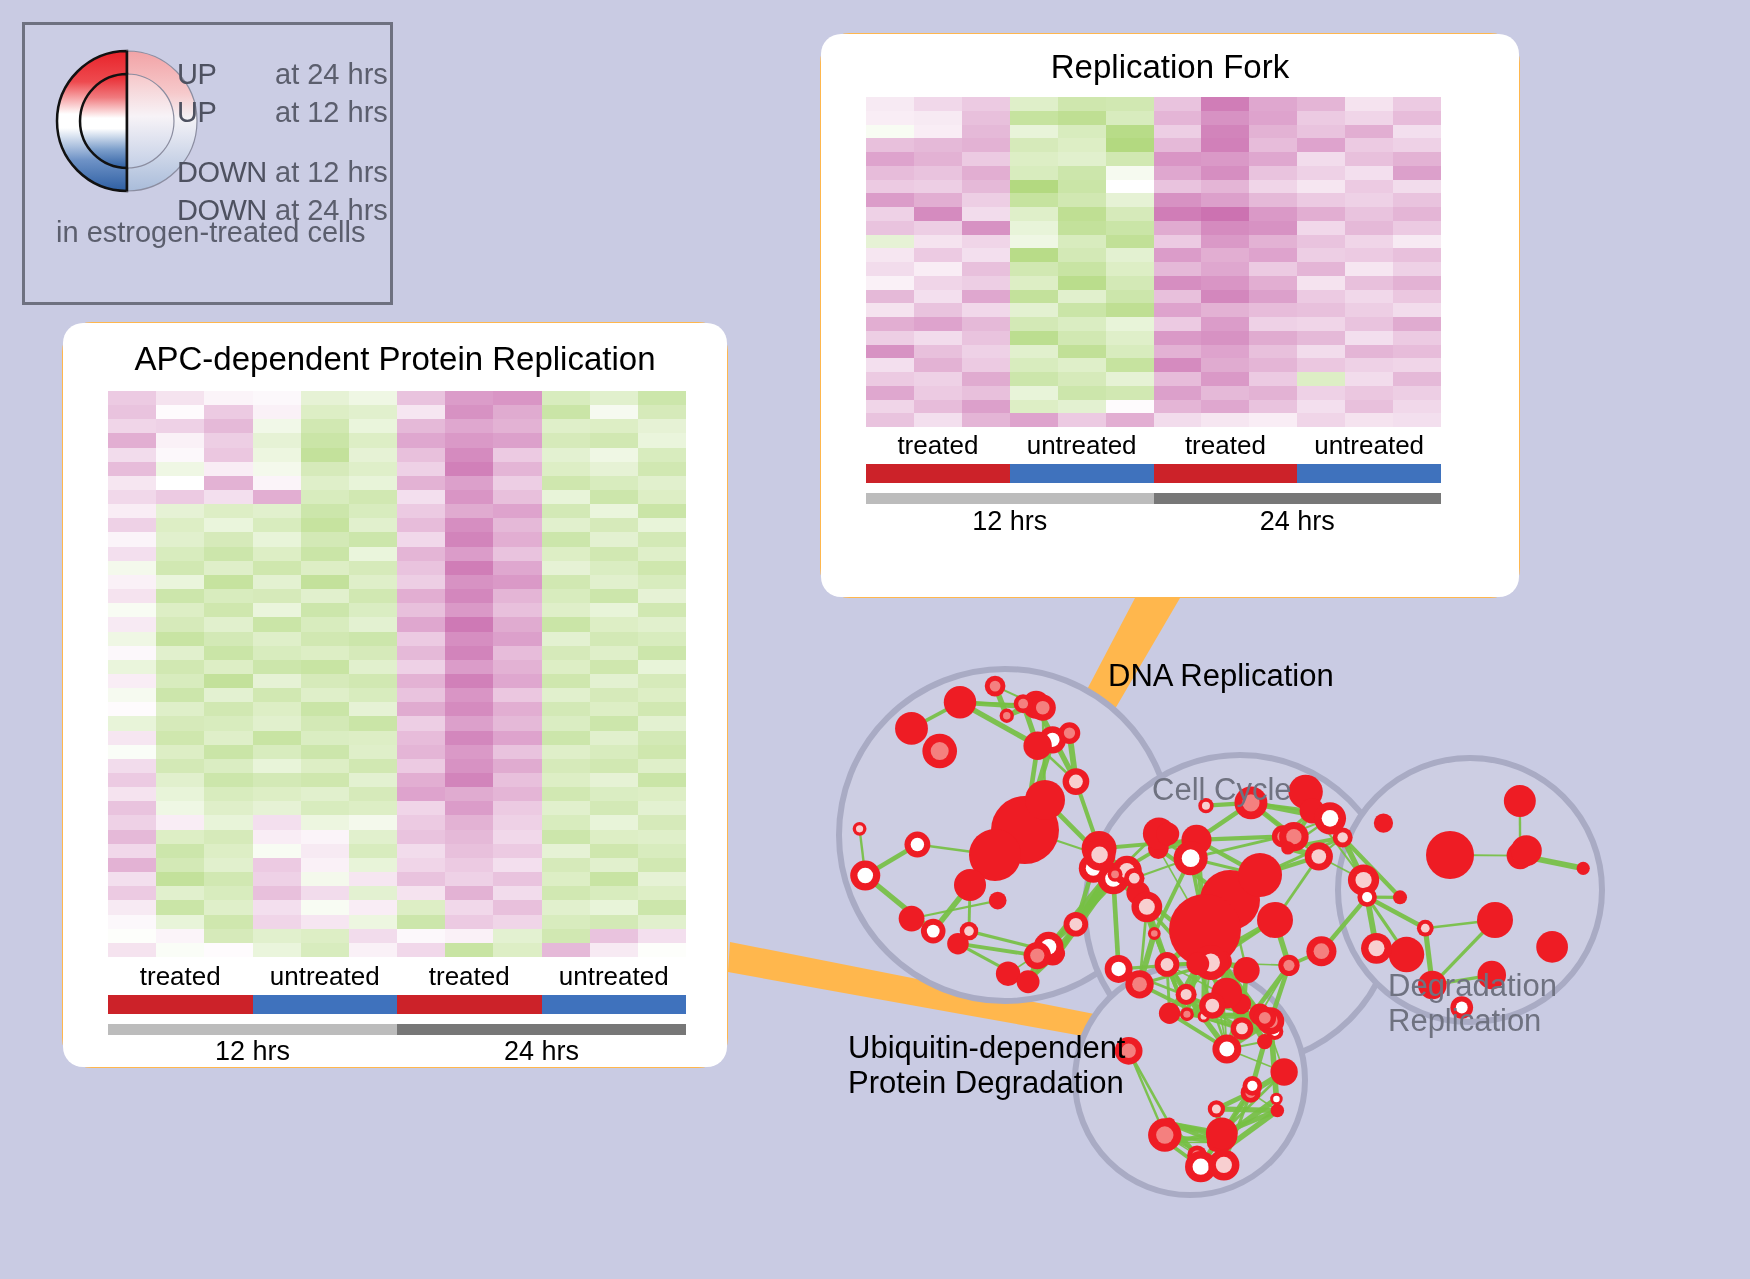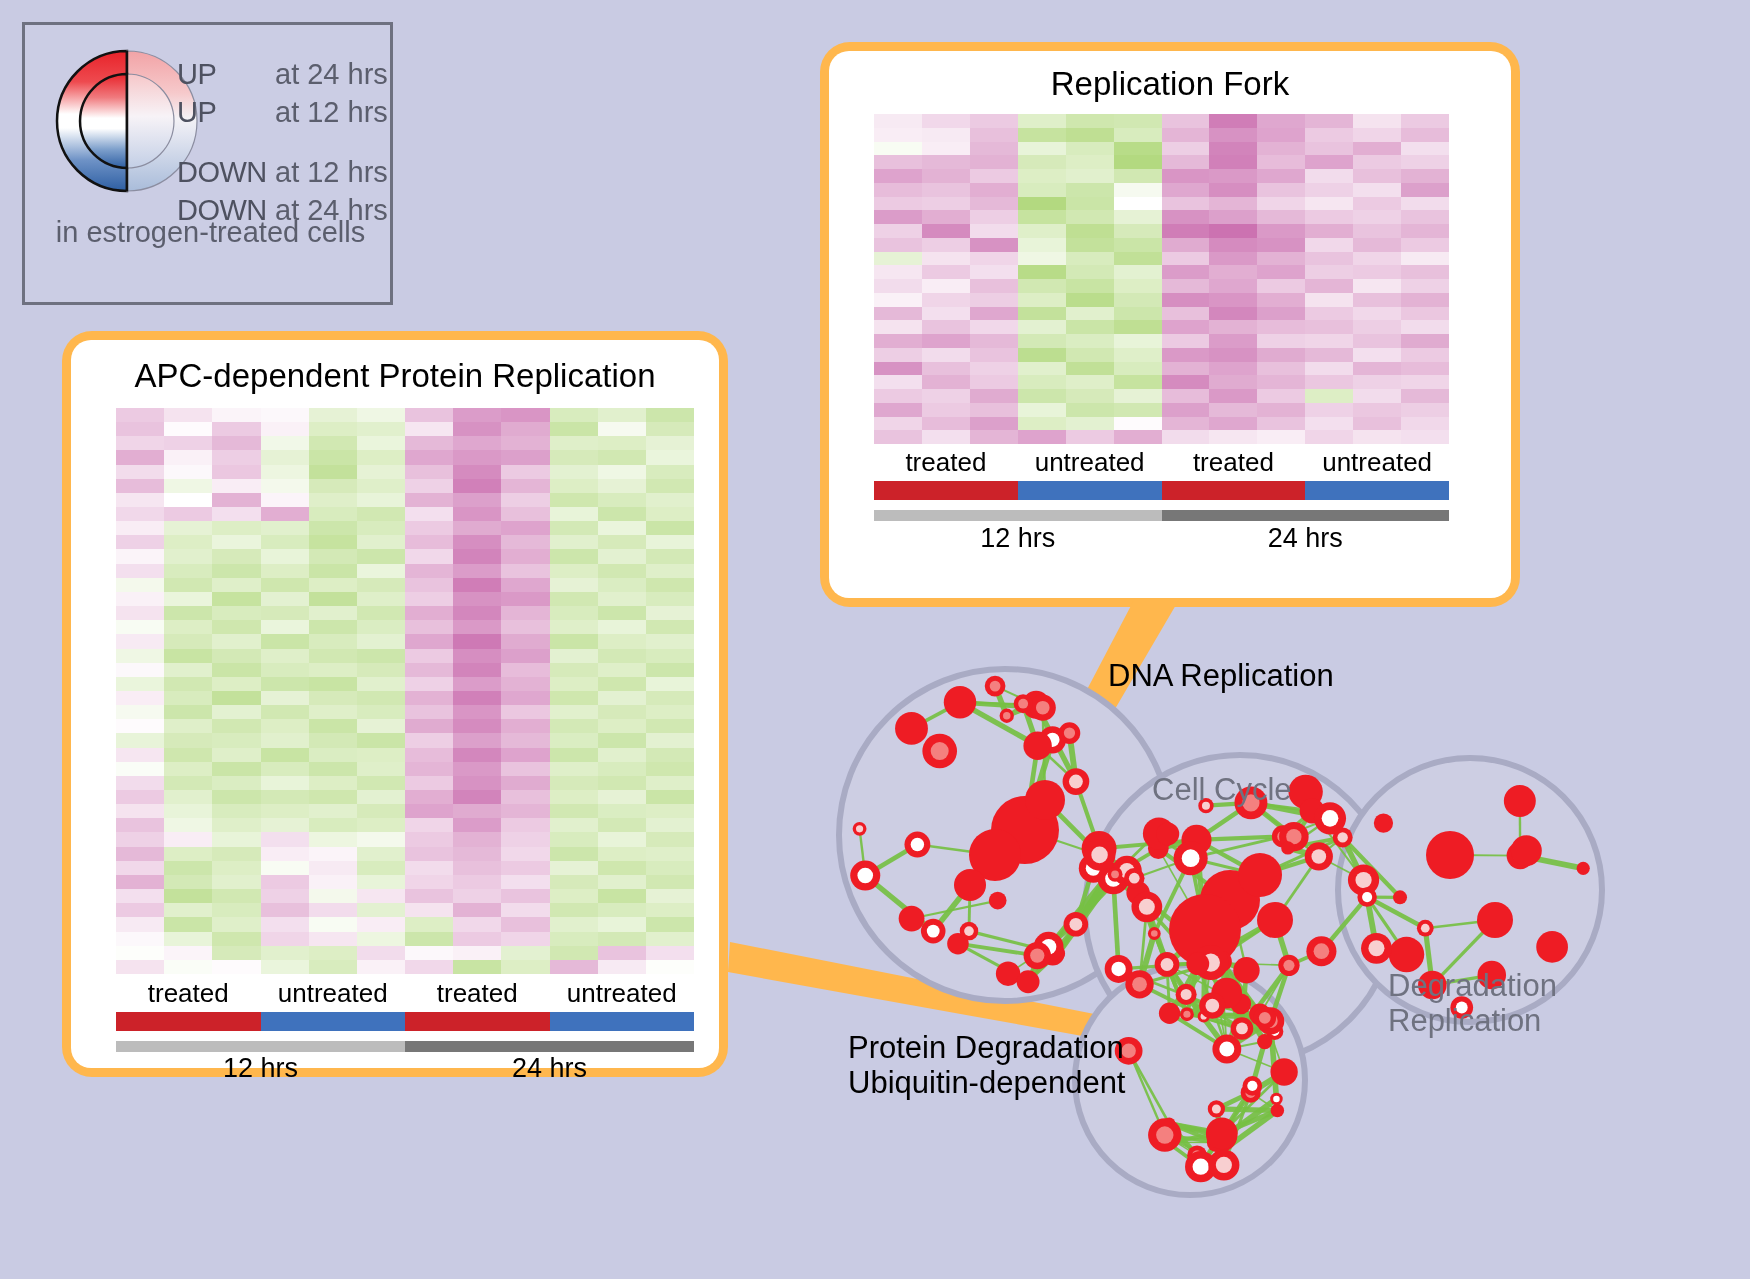--- a/index.html
+++ b/index.html
@@ -43,7 +43,7 @@
   .key-lbl{font-size:31px;color:#000;}
 
   
-  .panel{position:absolute;background:#ffb74d;border-radius:30px;box-sizing:border-box;padding:9px;margin-top:9px;}
+  .panel{position:absolute;background:#ffb74d;border-radius:30px;box-sizing:border-box;padding:1px;}
   .panel-inner{background:#fff;border-radius:20px;width:100%;height:100%;box-sizing:border-box;position:relative;}
   .panel-title{text-align:center;color:#000;font-weight:400;}
 

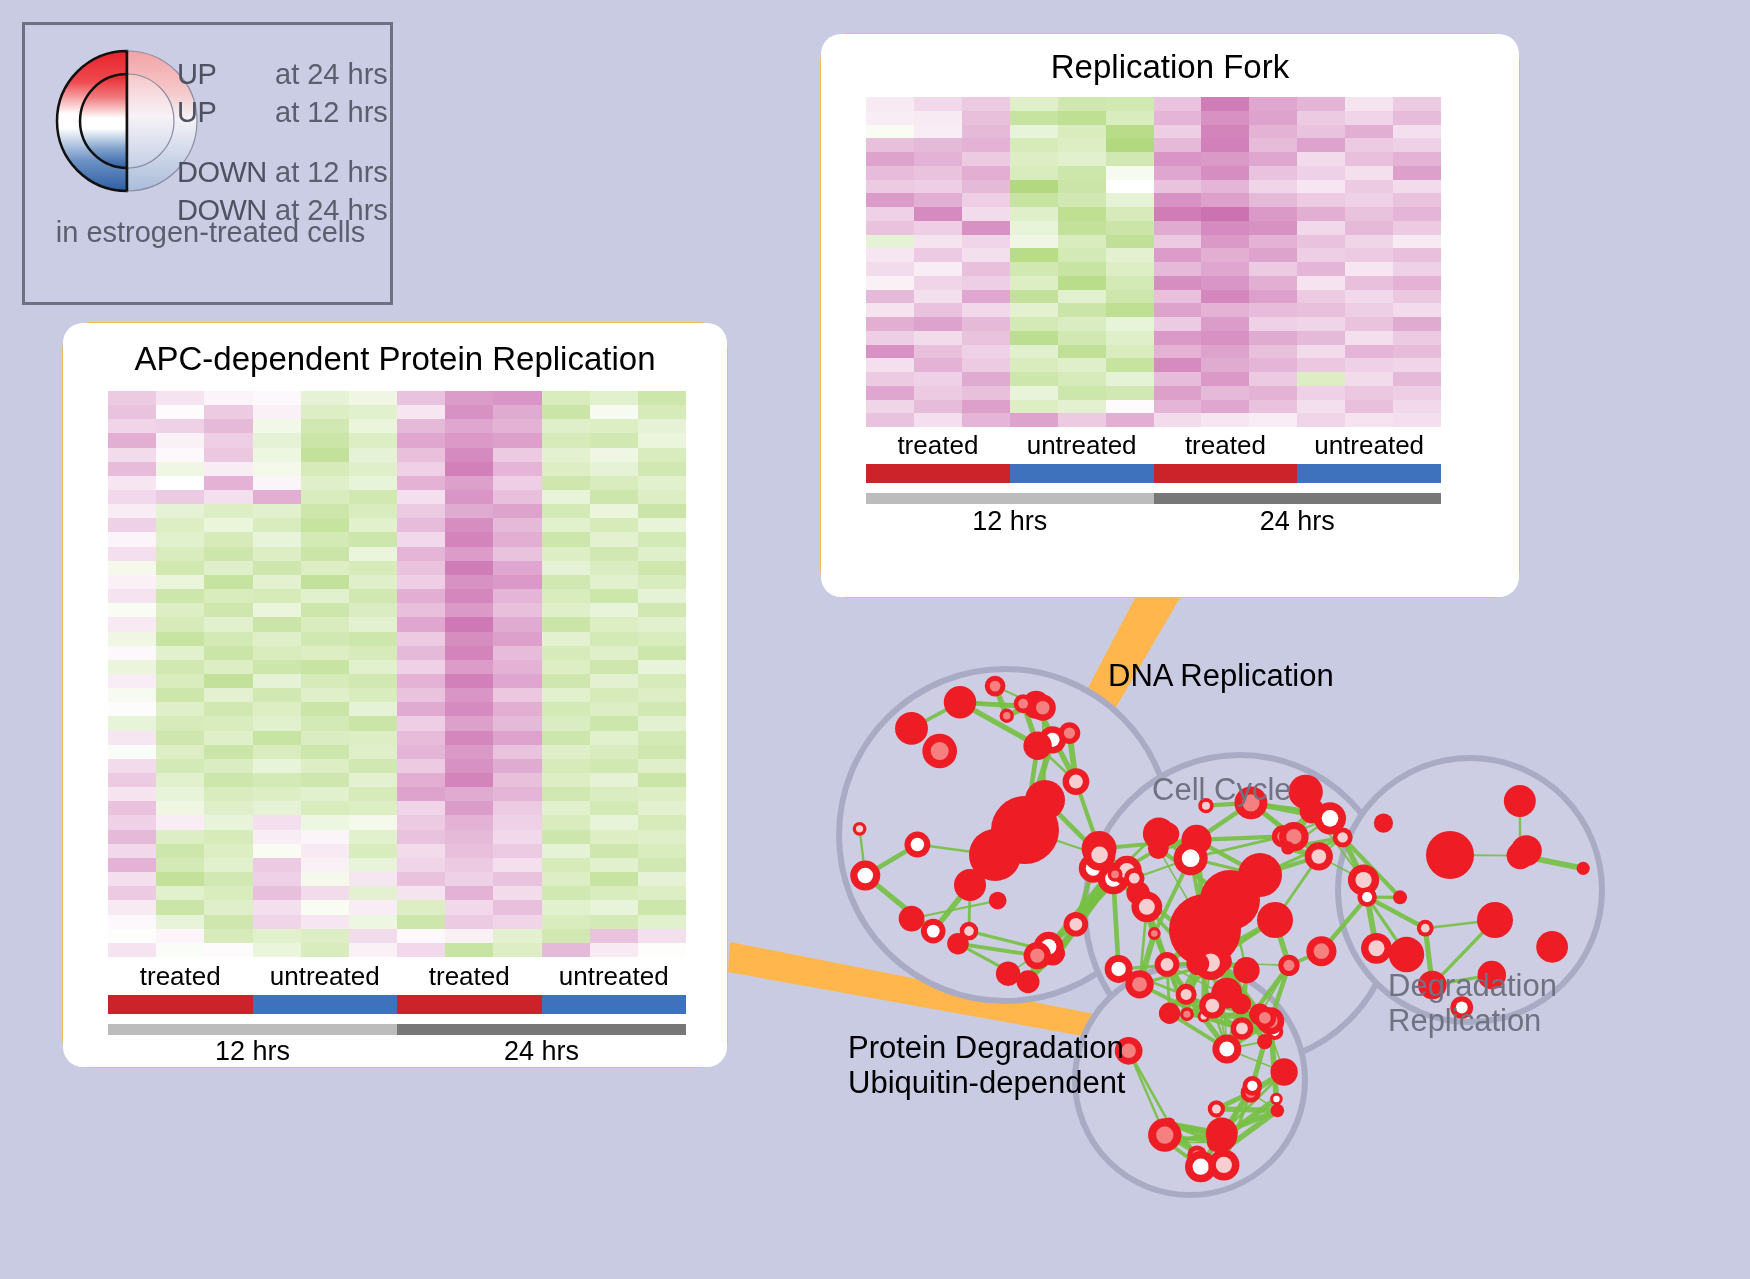--- a/index.html
+++ b/index.html
@@ -24,8 +24,8 @@
   .lr-val{color:#5b5e6d;font-size:29px;}
   .legend-gap{height:22px;}
   #legend-foot{
-    position:absolute;left:0;top:190px;width:371px;text-align:center;
-    color:#5b5e6d;font-size:29px;line-height:1.22;
+    position:absolute;left:0;top:190px;width:371px;text-align:left;
+    color:#5b5e6d;font-size:29px;line-height:1.22;padding-left:31px;
   }
 
   

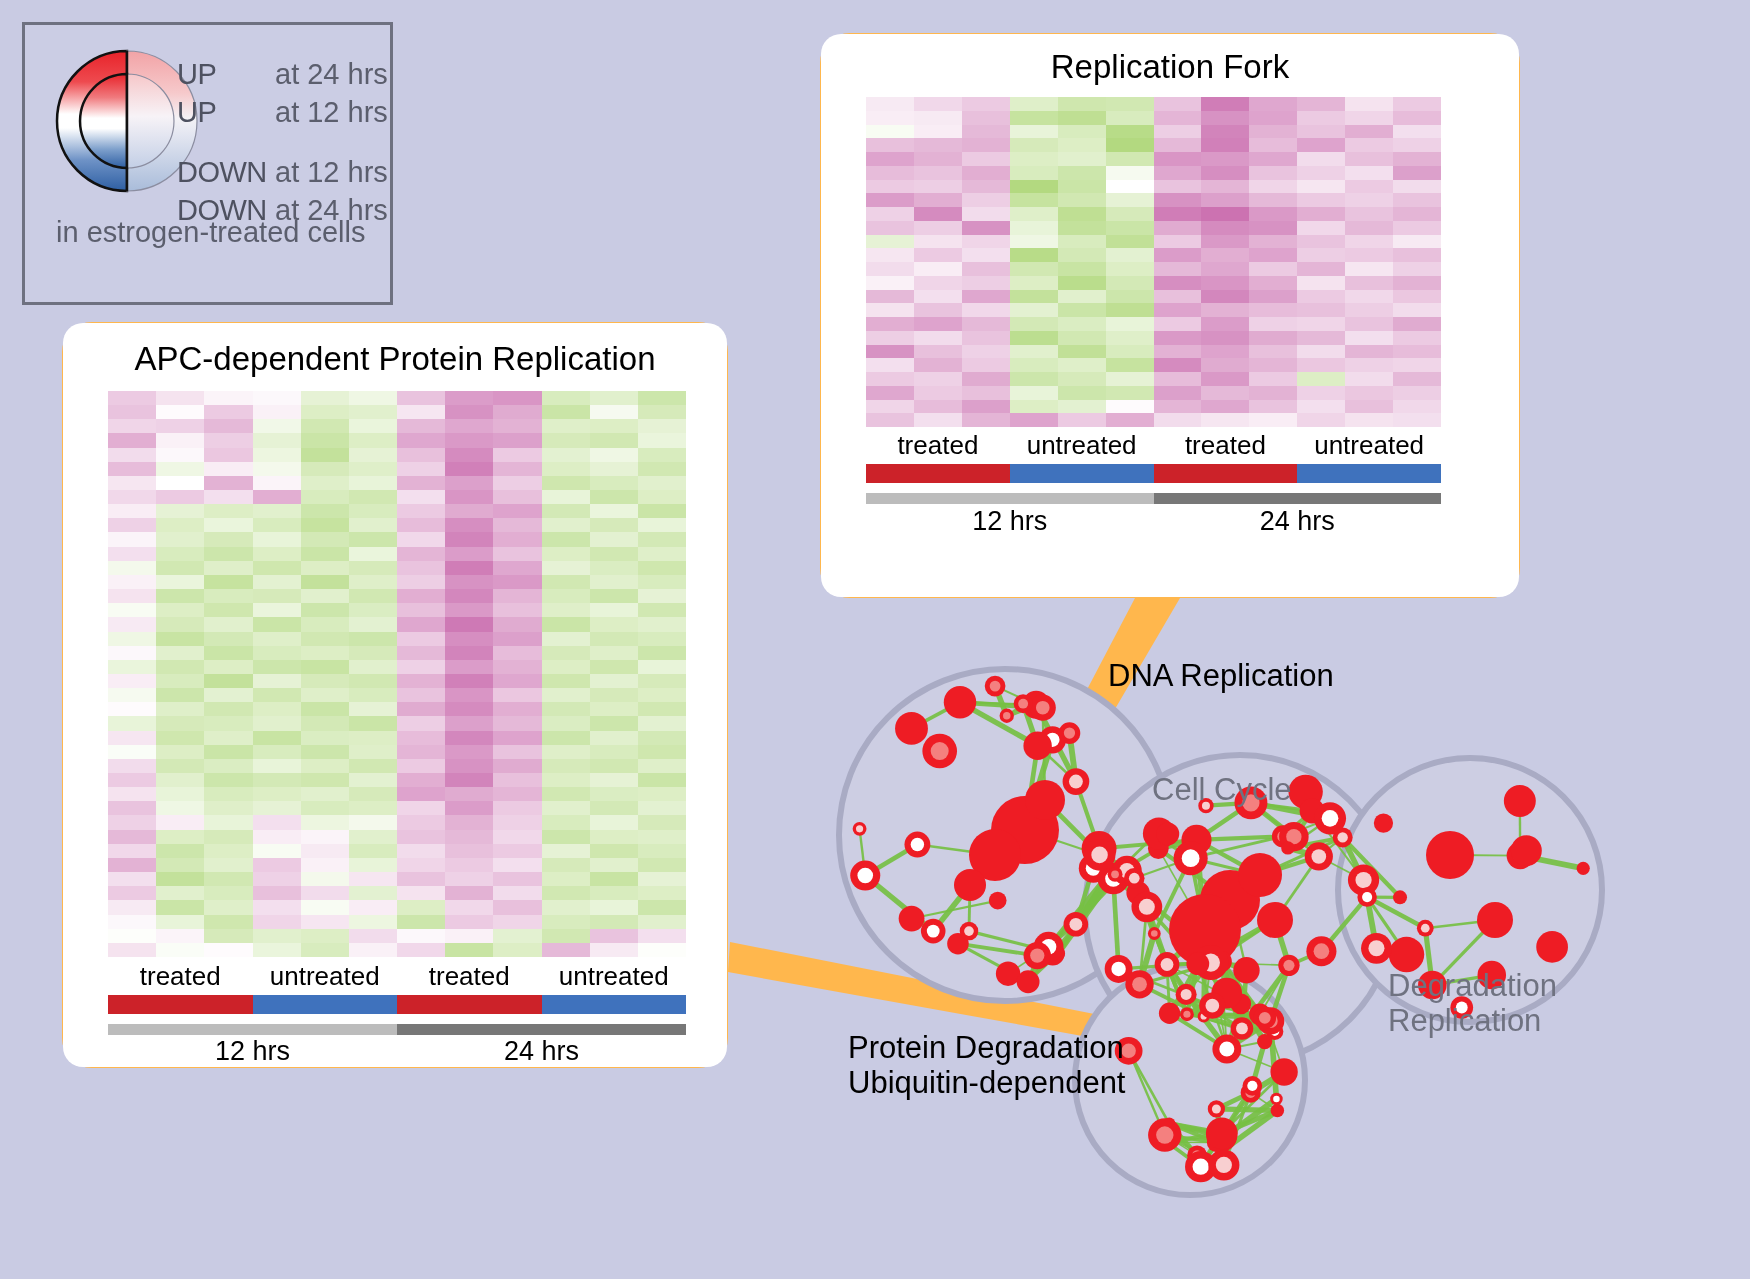--- a/index.html
+++ b/index.html
@@ -1651,8 +1651,8 @@
       <div>Replication</div>
     </div>
     <div class="net-label" id="label-ubiquitin">
+      <div>Ubiquitin-dependent</div>
       <div>Protein Degradation</div>
-      <div>Ubiquitin-dependent</div>
     </div>
   </div>
 

